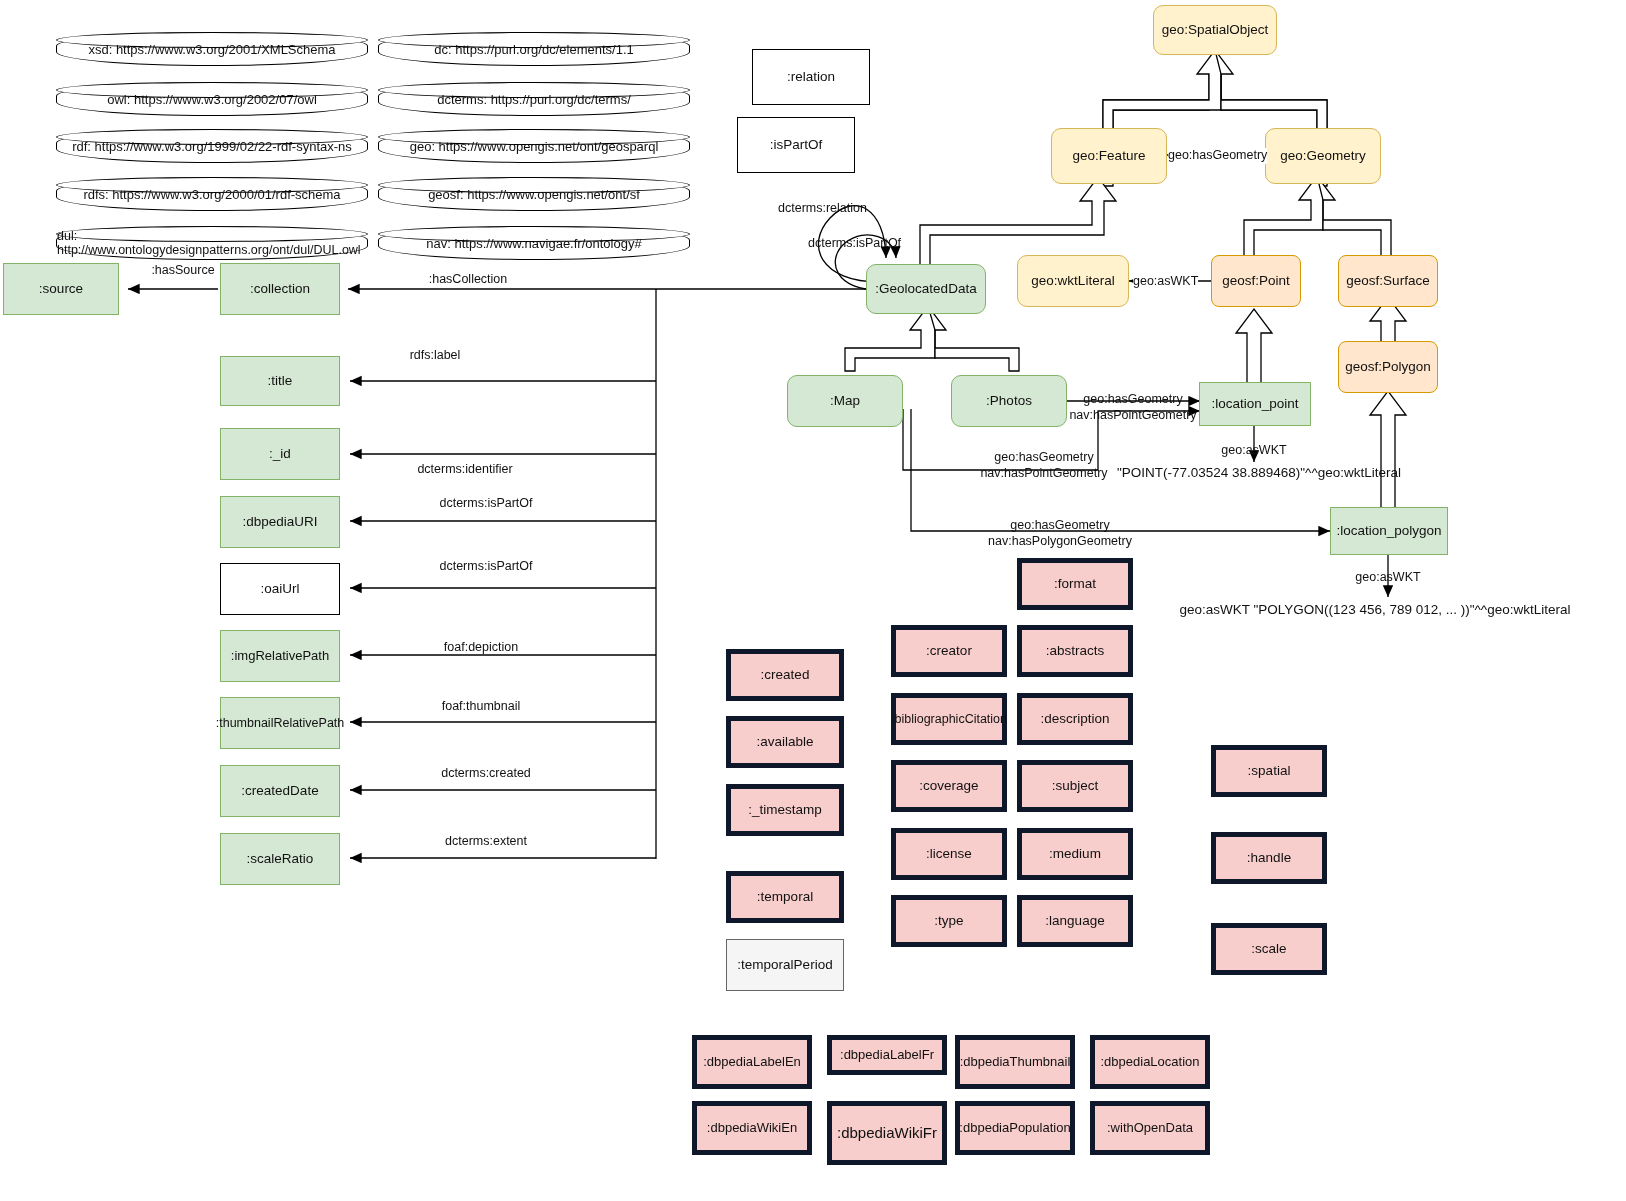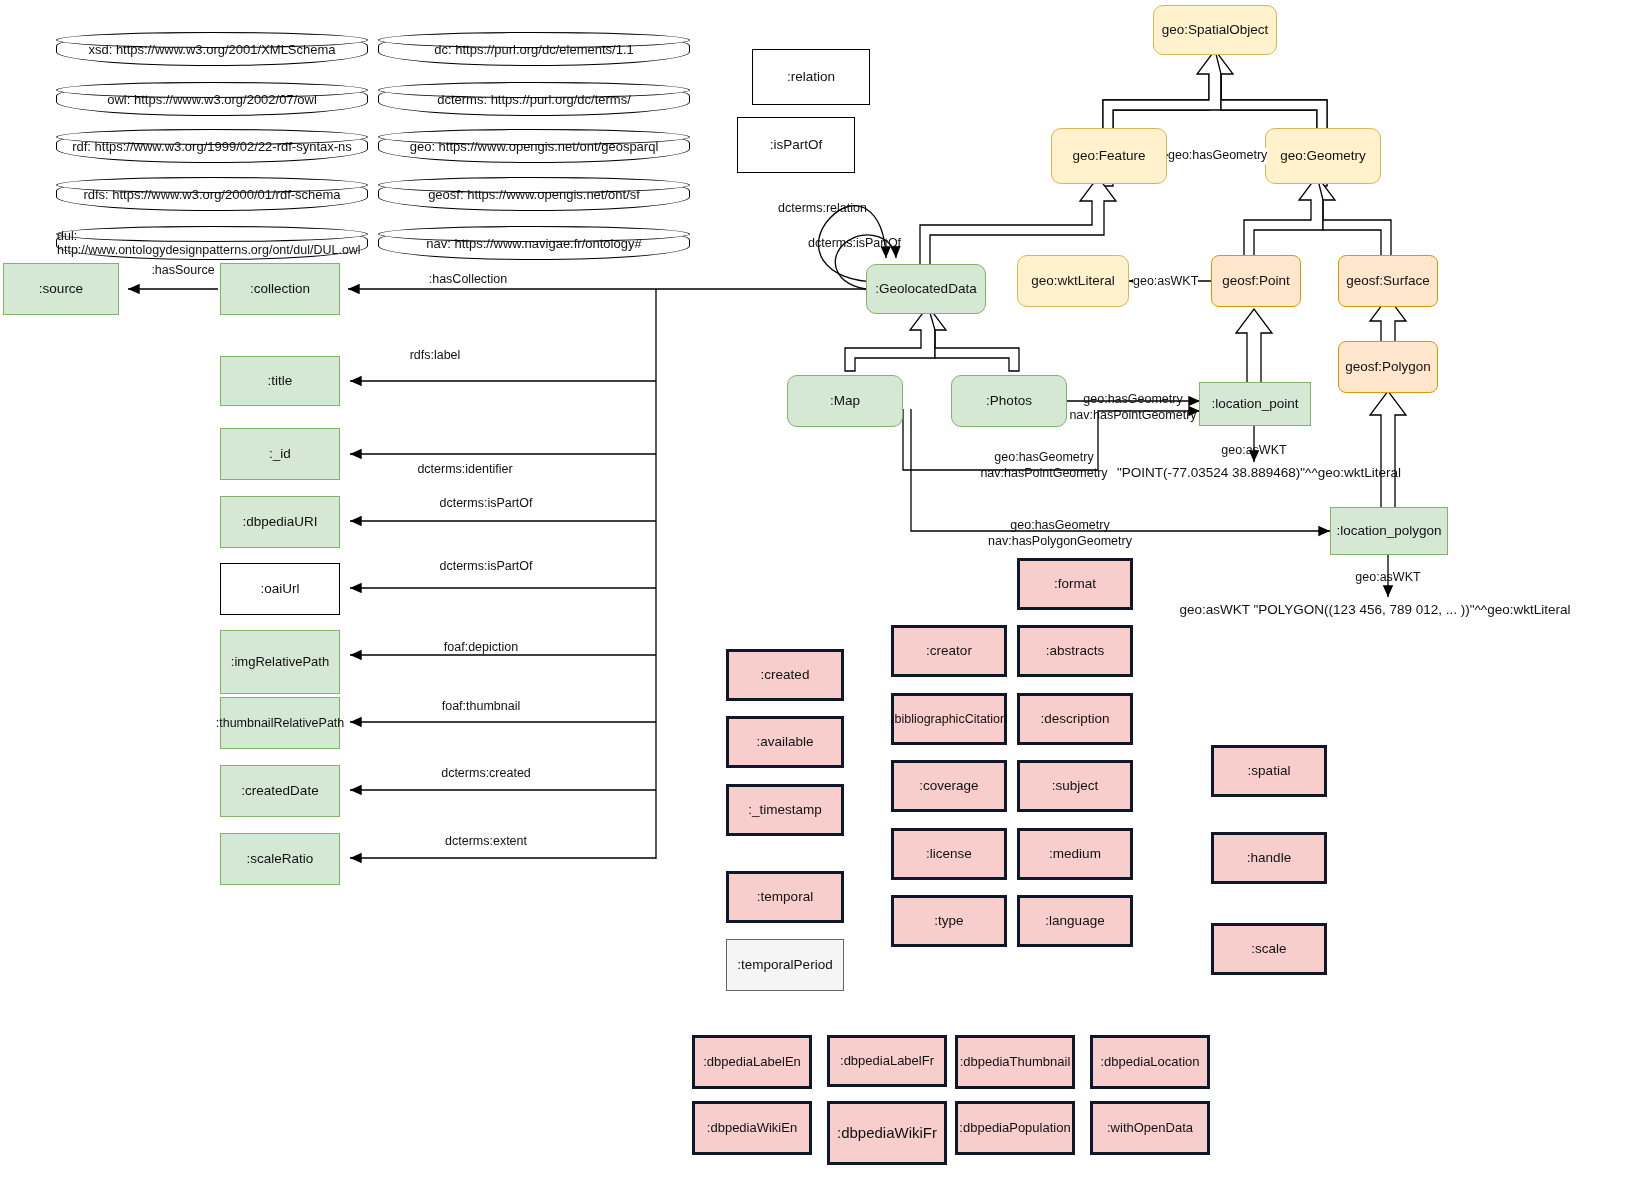--- a/index.html
+++ b/index.html
@@ -8,7 +8,7 @@
   #canvas{position:relative;width:1626px;height:1201px;overflow:hidden;background:#fff;}
   .node{position:absolute;box-sizing:border-box;display:flex;align-items:center;justify-content:center;text-align:center;font-size:13.5px;color:#111;line-height:1.15;padding:2px 4px;}
   .green{background:#d5e8d4;border:1px solid #82b366;}
-  .pink{background:#f8cecc;border:3px solid #0f172a;}
+  .pink{background:#f8cecc;border:5px solid #0f172a;}
   .yellow{background:#ffe6cc;border:1px solid #d79b00;border-radius:8px;}
   .lyellow{background:#fff2cc;border:1px solid #d6b656;border-radius:10px;}
   .white{background:#ffffff;border:1px solid #000000;}

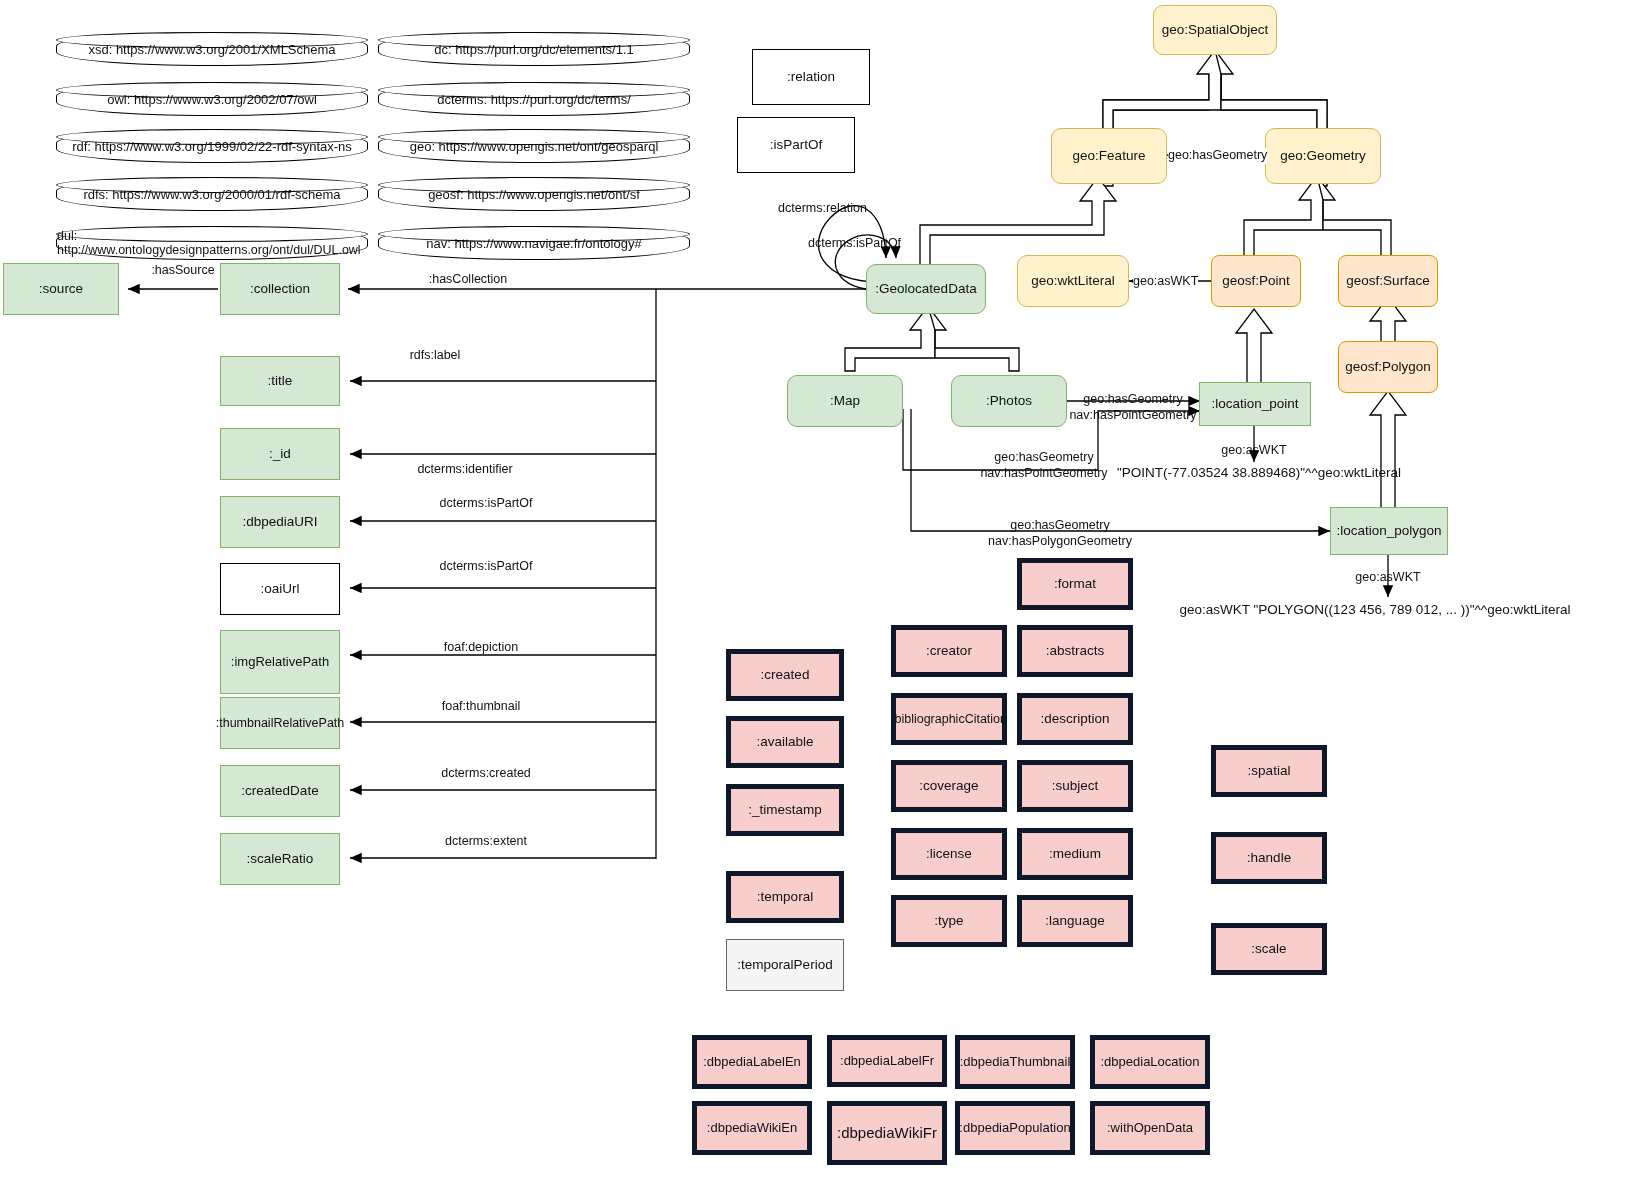--- a/index.html
+++ b/index.html
@@ -153,7 +153,7 @@
   <div class="node greensq" style="left:220px;top:428px;width:120px;height:52px;">:_id</div>
   <div class="node greensq" style="left:220px;top:496px;width:120px;height:52px;">:dbpediaURI</div>
   <div class="node white" style="left:220px;top:563px;width:120px;height:52px;">:oaiUrl</div>
-  <div class="node greensq" style="left:220px;top:630px;width:120px;height:64px;font-size:13px;">:imgRelativePath</div>
+  <div class="node greensq" style="left:220px;top:630px;width:120px;height:52px;font-size:13px;">:imgRelativePath</div>
   <div class="node greensq" style="left:220px;top:697px;width:120px;height:52px;font-size:12.5px;">:thumbnailRelativePath</div>
   <div class="node greensq" style="left:220px;top:765px;width:120px;height:52px;">:createdDate</div>
   <div class="node greensq" style="left:220px;top:833px;width:120px;height:52px;">:scaleRatio</div>

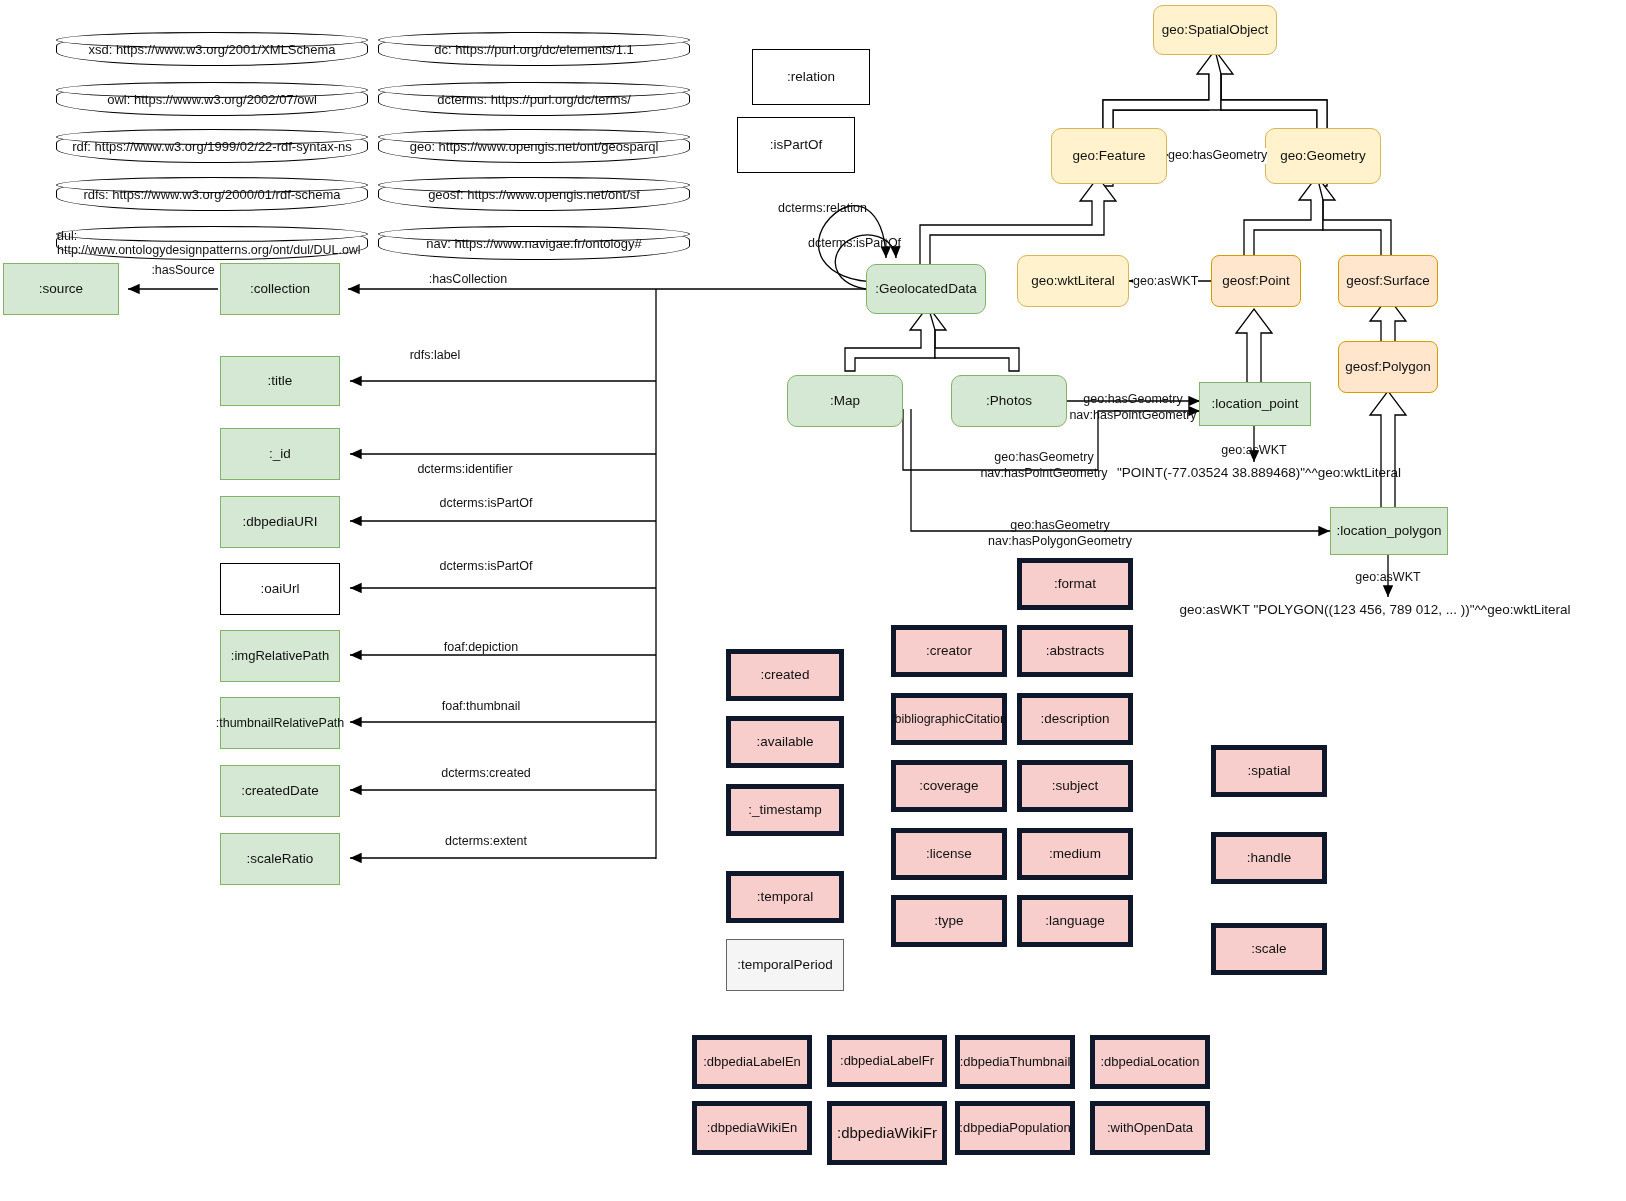--- a/index.html
+++ b/index.html
@@ -217,7 +217,7 @@
   <div class="node pink" style="left:1211px;top:923px;width:116px;height:52px;">:scale</div>
 
   <div class="node pink" style="left:692px;top:1035px;width:120px;height:54px;font-size:13px;">:dbpediaLabelEn</div>
-  <div class="node pink" style="left:827px;top:1035px;width:120px;height:52px;font-size:13px;">:dbpediaLabelFr</div>
+  <div class="node pink" style="left:827px;top:1035px;width:120px;height:40px;font-size:13px;">:dbpediaLabelFr</div>
   <div class="node pink" style="left:955px;top:1035px;width:120px;height:54px;font-size:13px;">:dbpediaThumbnail</div>
   <div class="node pink" style="left:1090px;top:1035px;width:120px;height:54px;font-size:13px;">:dbpediaLocation</div>
 

